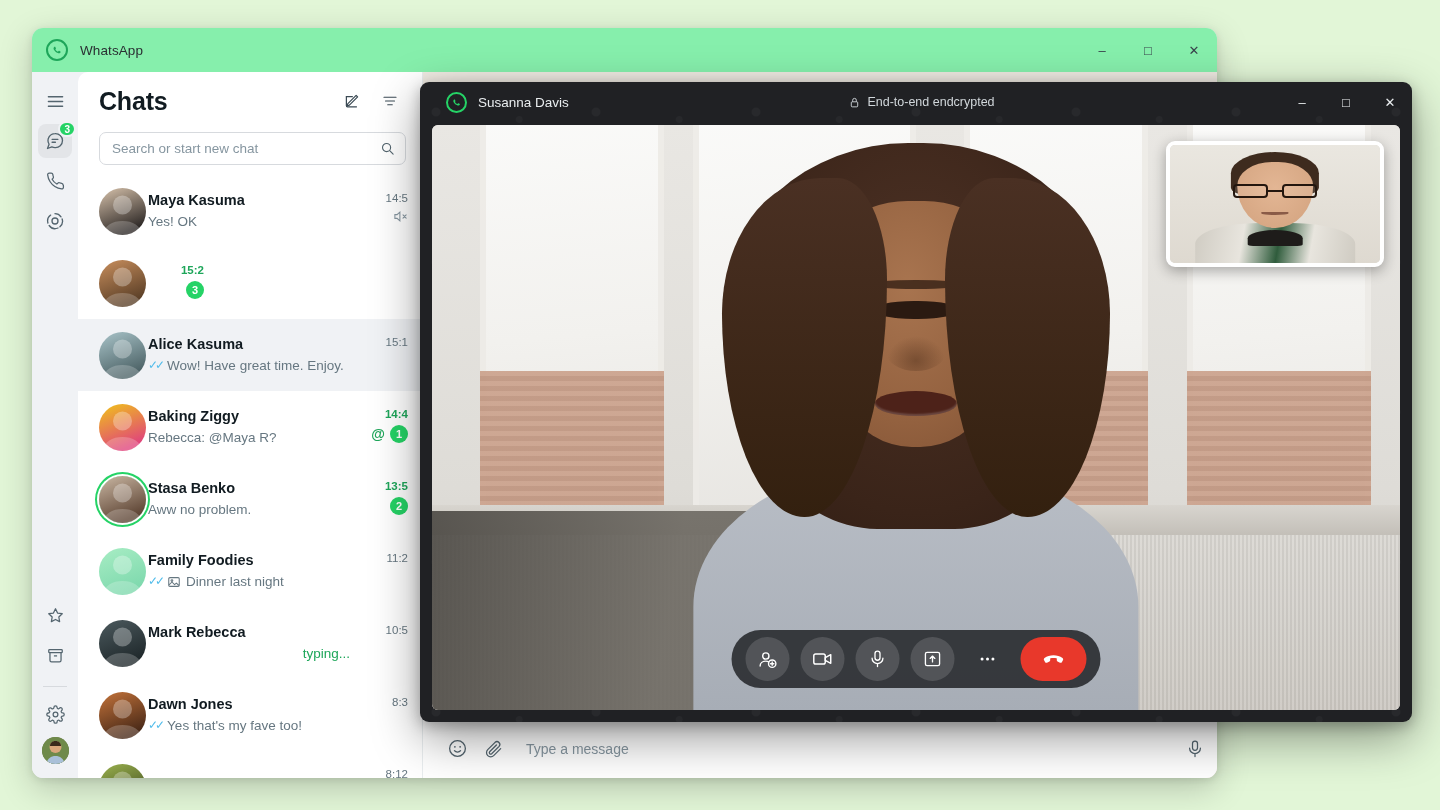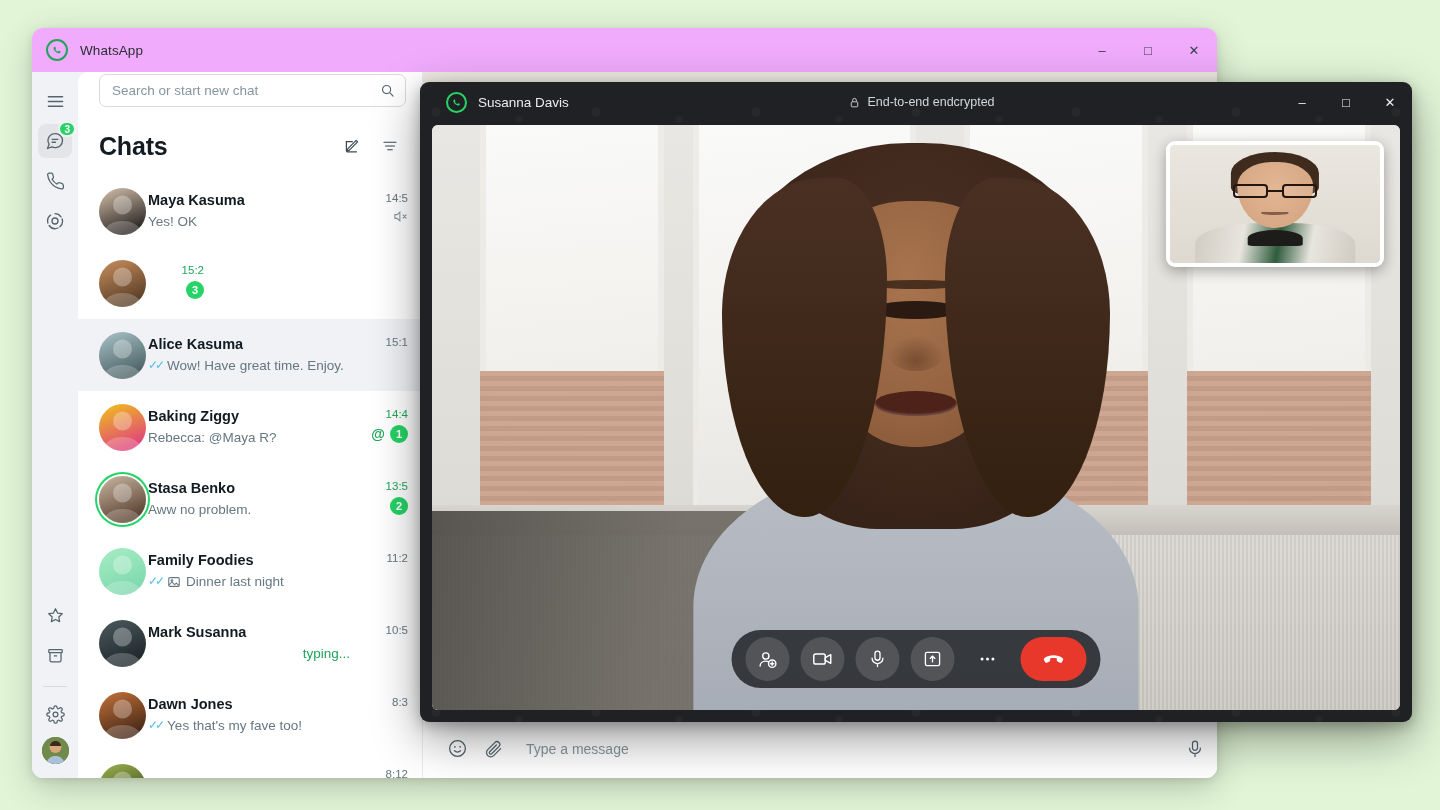--- a/index.html
+++ b/index.html
@@ -23,7 +23,7 @@
   #app-titlebar {
     height: 44px;
     display: flex; align-items: center;
-    background: #f0abfc;
+    background: #86efac;
     padding-left: 14px;
     position: relative;
   }

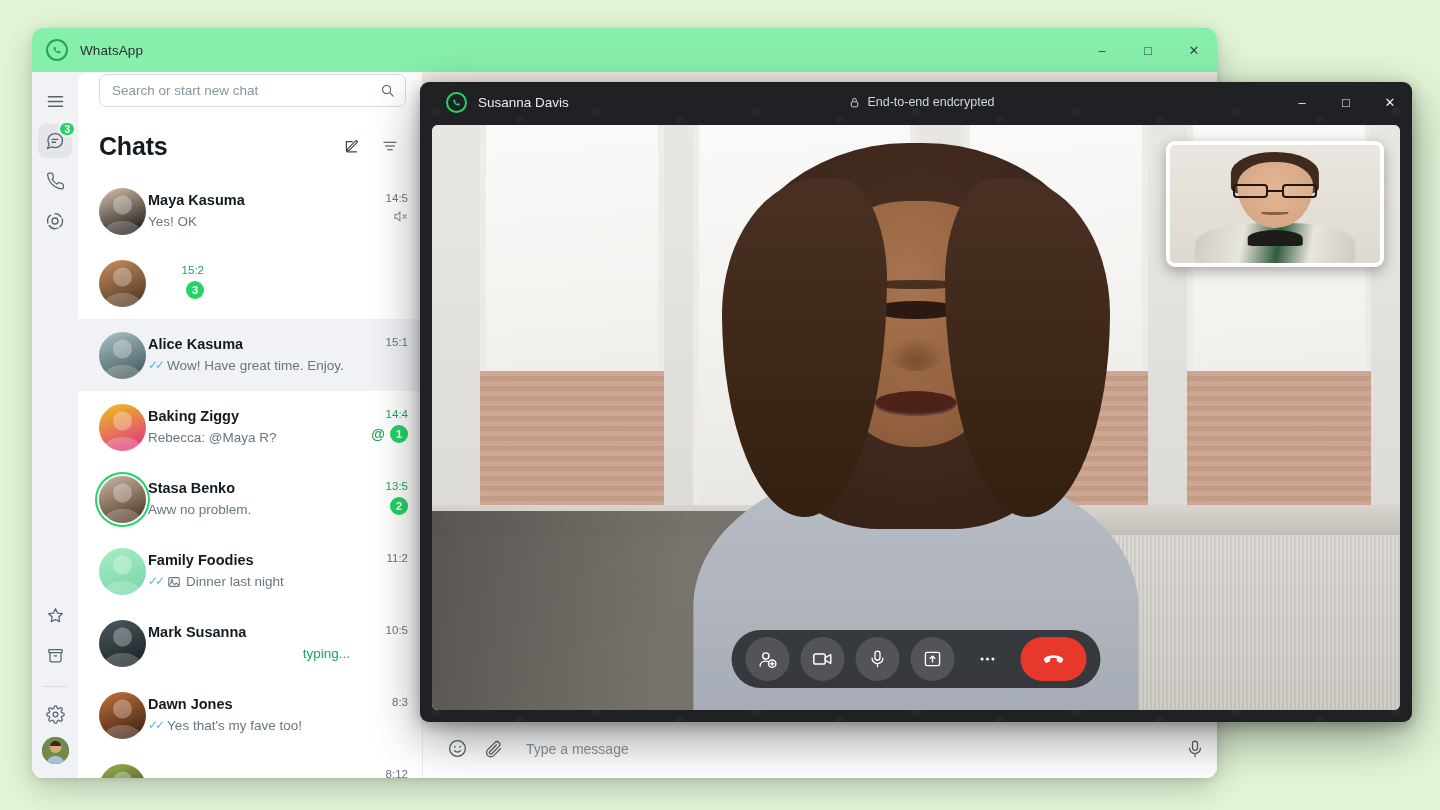--- a/index.html
+++ b/index.html
@@ -489,6 +489,24 @@
     </div>
 
     <div id="chat-panel">
+      <div id="chat-header">
+        <div id="chats-title">Chats</div>
+        <div class="header-actions">
+          <div class="hdr-btn">
+            <svg width="18" height="18" viewBox="0 0 24 24" fill="none" stroke="currentColor" stroke-width="1.6" stroke-linecap="round" stroke-linejoin="round">
+                <path d="M19.5 4.5l-11 11L7 19l3.5-1.5 11-11-2-2z" transform="translate(-2 0)"></path>
+                <path d="M4.5 6.2v12.1a1.4 1.4 0 0 0 1.4 1.4H18"></path>
+                <path d="M4.5 6.2h8"></path>
+              </svg>
+          </div>
+          <div class="hdr-btn">
+            <svg width="18" height="18" viewBox="0 0 24 24" fill="none" stroke="currentColor" stroke-width="1.6" stroke-linecap="round">
+                <path d="M4 7h16M6 12h12M9 17h6"></path>
+              </svg>
+          </div>
+        </div>
+      </div>
+
       <div id="search-wrap">
         <div id="search-box">
           <input id="search-input" type="text" placeholder="Search or start new chat" style="">
@@ -498,24 +516,6 @@
                 <path d="M15.5 15.5L21 21"></path>
               </svg>
           </span>
-        </div>
-      </div>
-
-      <div id="chat-header">
-        <div id="chats-title">Chats</div>
-        <div class="header-actions">
-          <div class="hdr-btn">
-            <svg width="18" height="18" viewBox="0 0 24 24" fill="none" stroke="currentColor" stroke-width="1.6" stroke-linecap="round" stroke-linejoin="round">
-                <path d="M19.5 4.5l-11 11L7 19l3.5-1.5 11-11-2-2z" transform="translate(-2 0)"></path>
-                <path d="M4.5 6.2v12.1a1.4 1.4 0 0 0 1.4 1.4H18"></path>
-                <path d="M4.5 6.2h8"></path>
-              </svg>
-          </div>
-          <div class="hdr-btn">
-            <svg width="18" height="18" viewBox="0 0 24 24" fill="none" stroke="currentColor" stroke-width="1.6" stroke-linecap="round">
-                <path d="M4 7h16M6 12h12M9 17h6"></path>
-              </svg>
-          </div>
         </div>
       </div>
 

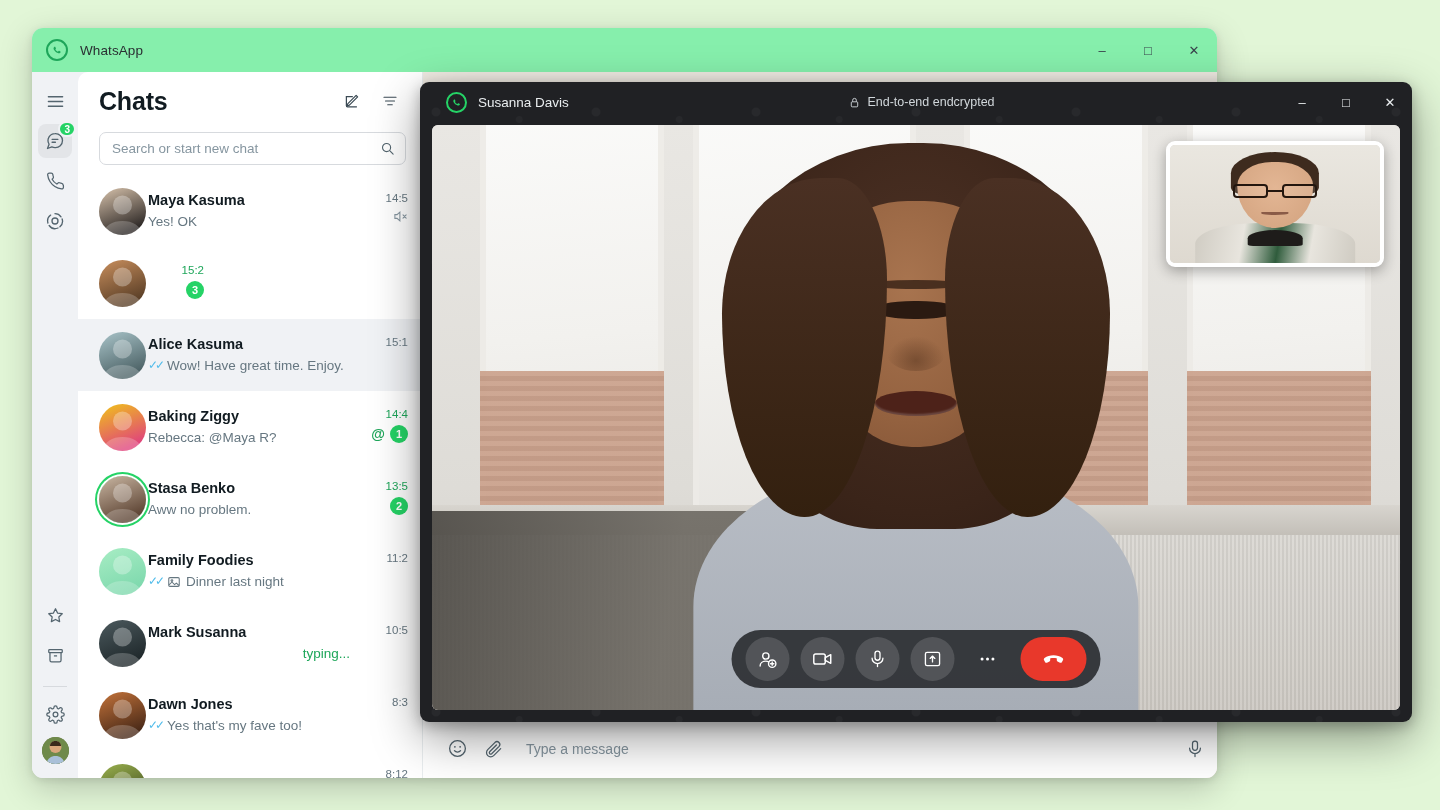--- a/index.html
+++ b/index.html
@@ -151,7 +151,7 @@
     align-self: flex-start; padding-top: 17px; gap: 5px;
   }
   .chat-time { font-size: 11.5px; color: #667781; white-space: nowrap; }
-  .chat-time.unread { color: #1ea65a; font-weight: normal; }
+  .chat-time.unread { color: #1ea65a; font-weight: bold; }
   .meta-row { display: flex; align-items: center; gap: 5px; }
   .unread-badge {
     min-width: 18px; height: 18px; padding: 0 5px;

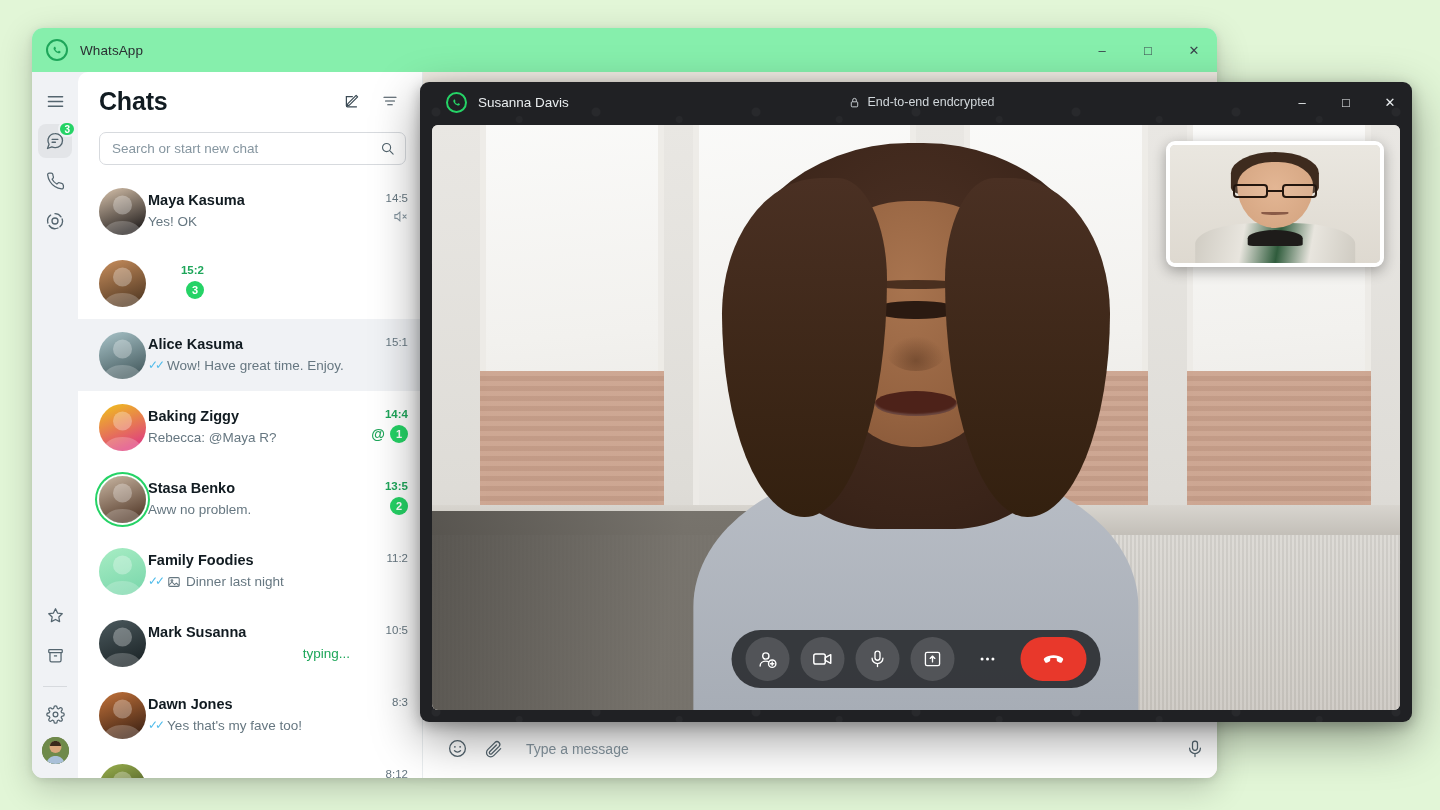--- a/index.html
+++ b/index.html
@@ -684,7 +684,7 @@
                 <path d="M3 47c2.6-9.5 10-14 20.5-14S41.4 37.5 44 47z" fill="rgba(255,255,255,.22)"></path>
               </svg></div>
             <div class="chat-text">
-              <div class="chat-name">Mark Susanna</div>
+              <div class="chat-name">Mark Rebecca</div>
               <div class="chat-msg typing">
                 <span>typing...</span>
               </div>

